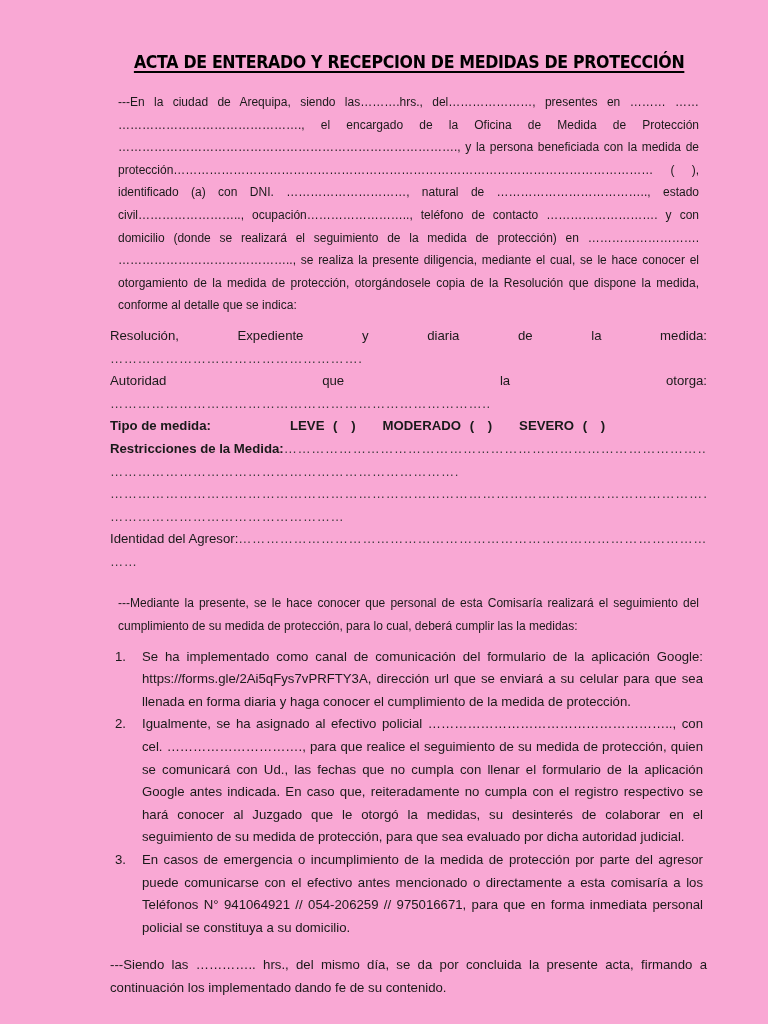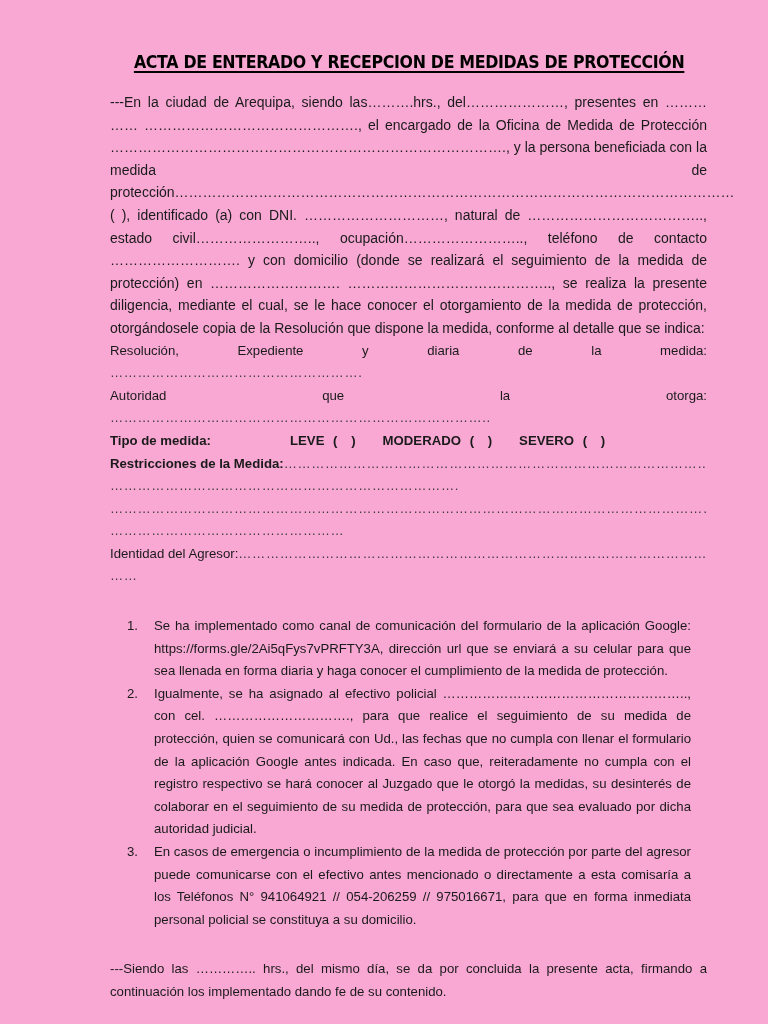--- a/index.html
+++ b/index.html
@@ -48,11 +48,11 @@
 
   
   .para {
-    font-size: 14px;
+    font-size: 12px;
     line-height: 22.6px;
     text-align: justify;
     text-justify: inter-word;
-    margin: 0;
+    margin: 8px;
     color: #1a1a1a;
   }
 

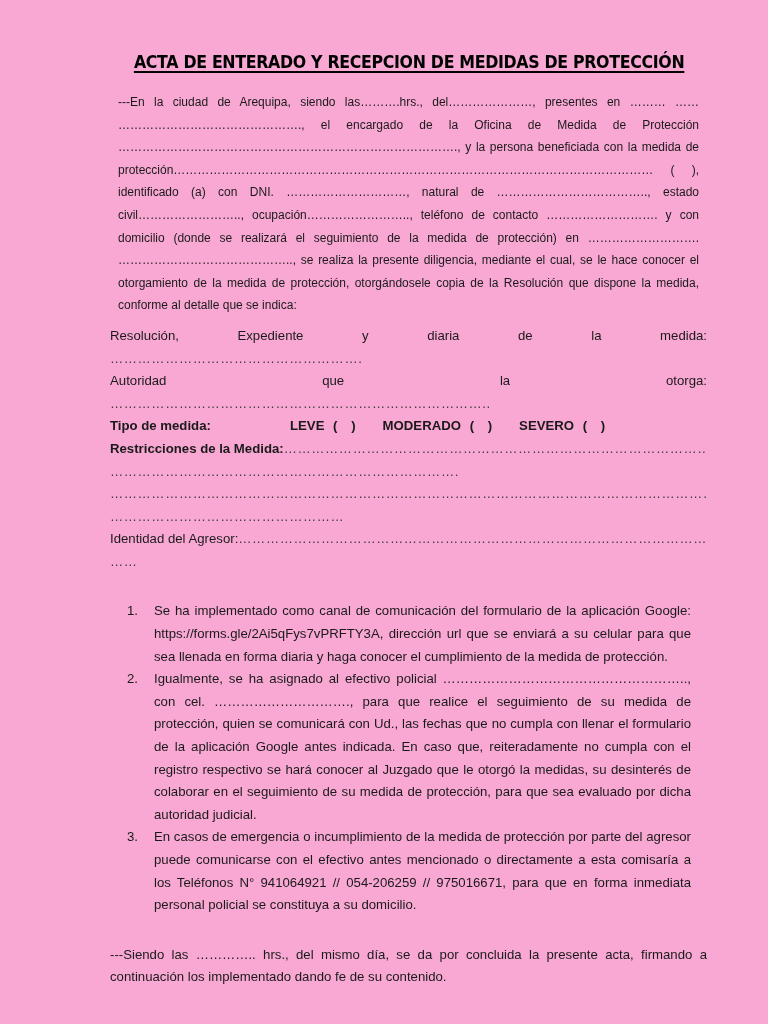--- a/index.html
+++ b/index.html
@@ -181,6 +181,7 @@
 
     <div class="block-gap"></div>
 
+    <p class="para">---Mediante la presente, se le hace conocer que personal de esta Comisaría realizará el seguimiento del cumplimiento de su medida de protección, para lo cual, deberá cumplir las la medidas:</p>
 
     <ol class="medidas">
       <li>Se ha implementado como canal de comunicación del formulario de la aplicación Google: https://forms.gle/2Ai5qFys7vPRFTY3A, dirección url que se enviará a su celular para que sea llenada en forma diaria y haga conocer el cumplimiento de la medida de protección.</li>

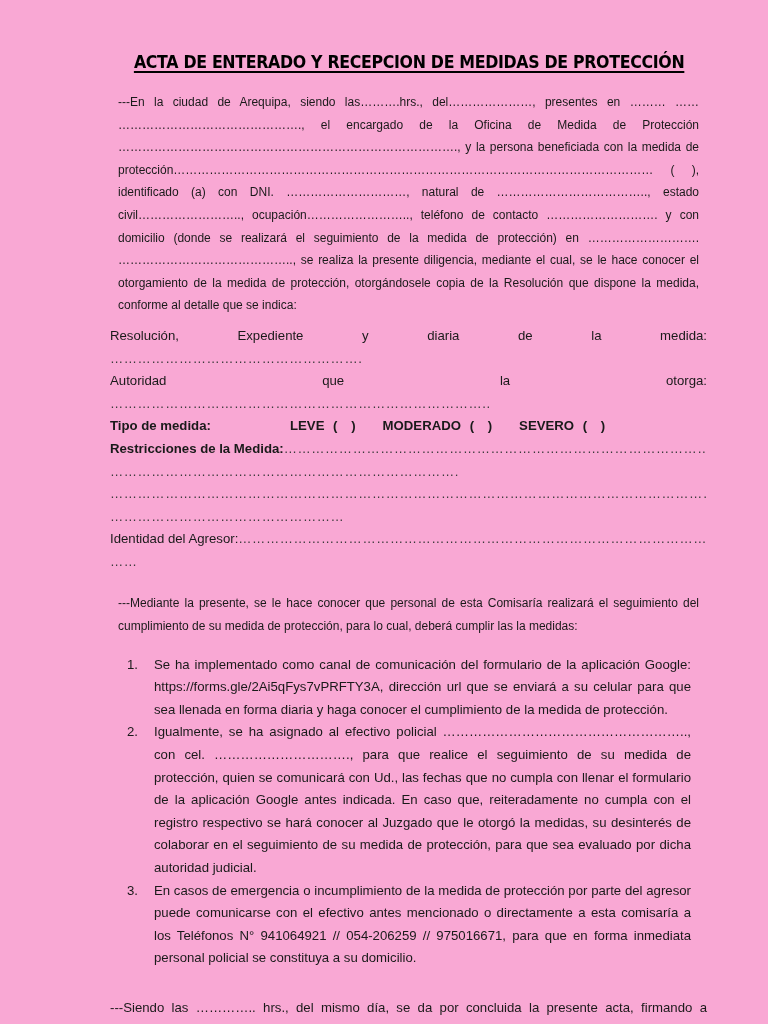--- a/index.html
+++ b/index.html
@@ -96,7 +96,7 @@
 
   
   ol.medidas {
-    margin: 16px;
+    margin: 4px;
     padding: 0;
     list-style: none;
     counter-reset: med;

